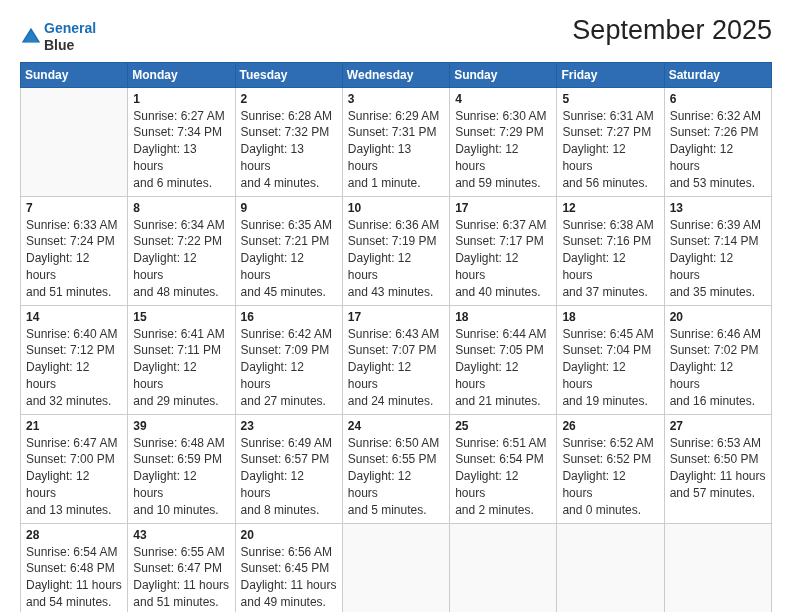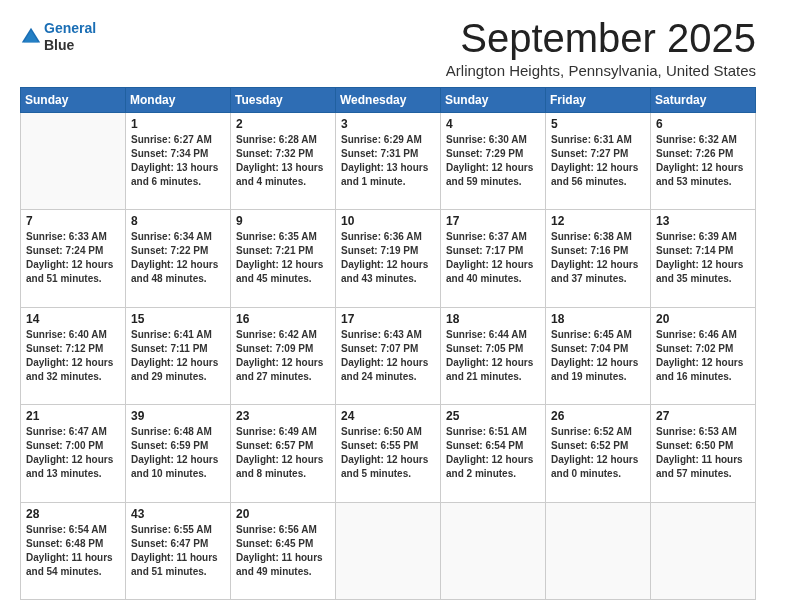--- a/index.html
+++ b/index.html
@@ -13,7 +13,7 @@
     .page {
       width: 792px;
       height: 612px;
-      padding: 16px 36px 12px 20px;
+      padding: 16px 20px 12px 20px;
       display: flex;
       flex-direction: column;
     }

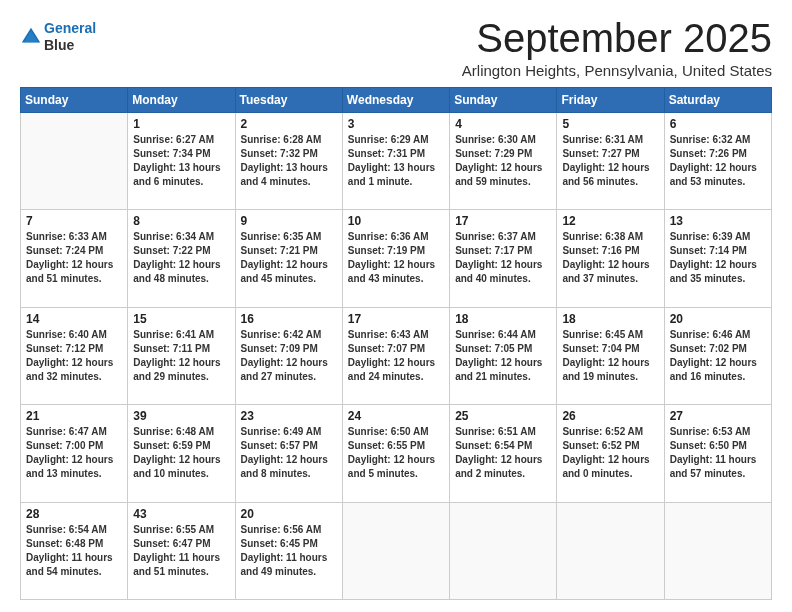--- a/index.html
+++ b/index.html
@@ -46,7 +46,7 @@
       text-align: right;
     }
     .month-title {
-      font-size: 40px;
+      font-size: 27px;
       font-weight: normal;
       color: #222;
       line-height: 1.1;

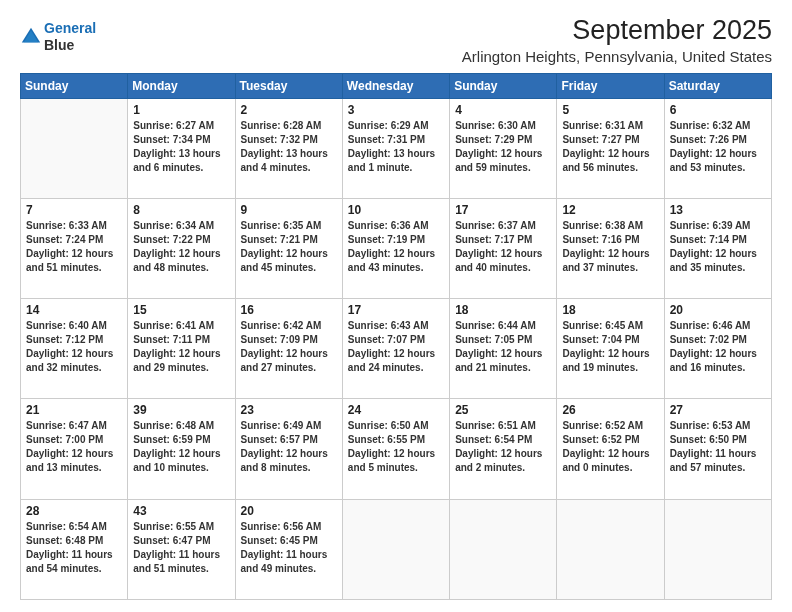--- a/index.html
+++ b/index.html
@@ -114,7 +114,6 @@
     </div>
     <div class="title-block">
       <div class="month-title">September 2025</div>
-      <div class="location">Arlington Heights, Pennsylvania, United States</div>
     </div>
   </div>
 

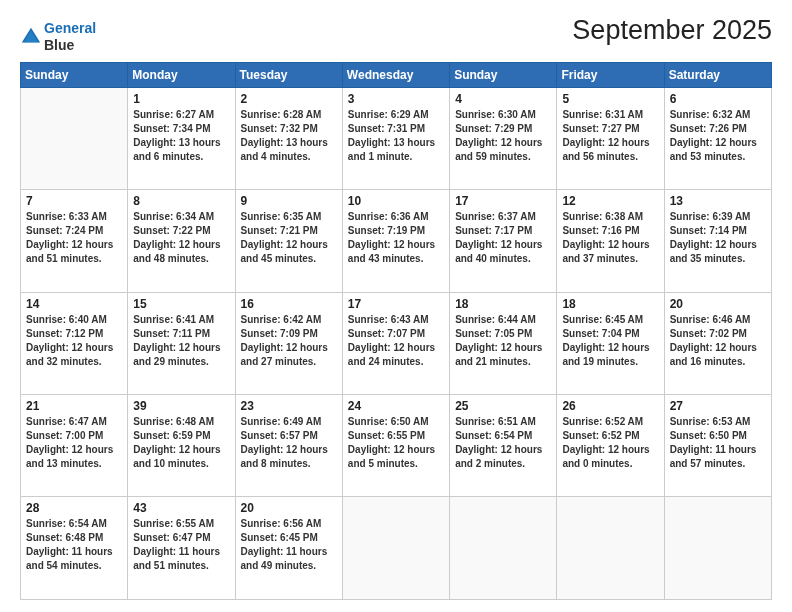--- a/index.html
+++ b/index.html
@@ -88,10 +88,9 @@
       margin-bottom: 2px;
     }
     .day-info {
-      font-size: 10px;
+      font-size: 12px;
       color: #333;
       line-height: 1.4;
-      font-weight: bold;
     }
     .empty-cell {
       background: #f9f9f9;

